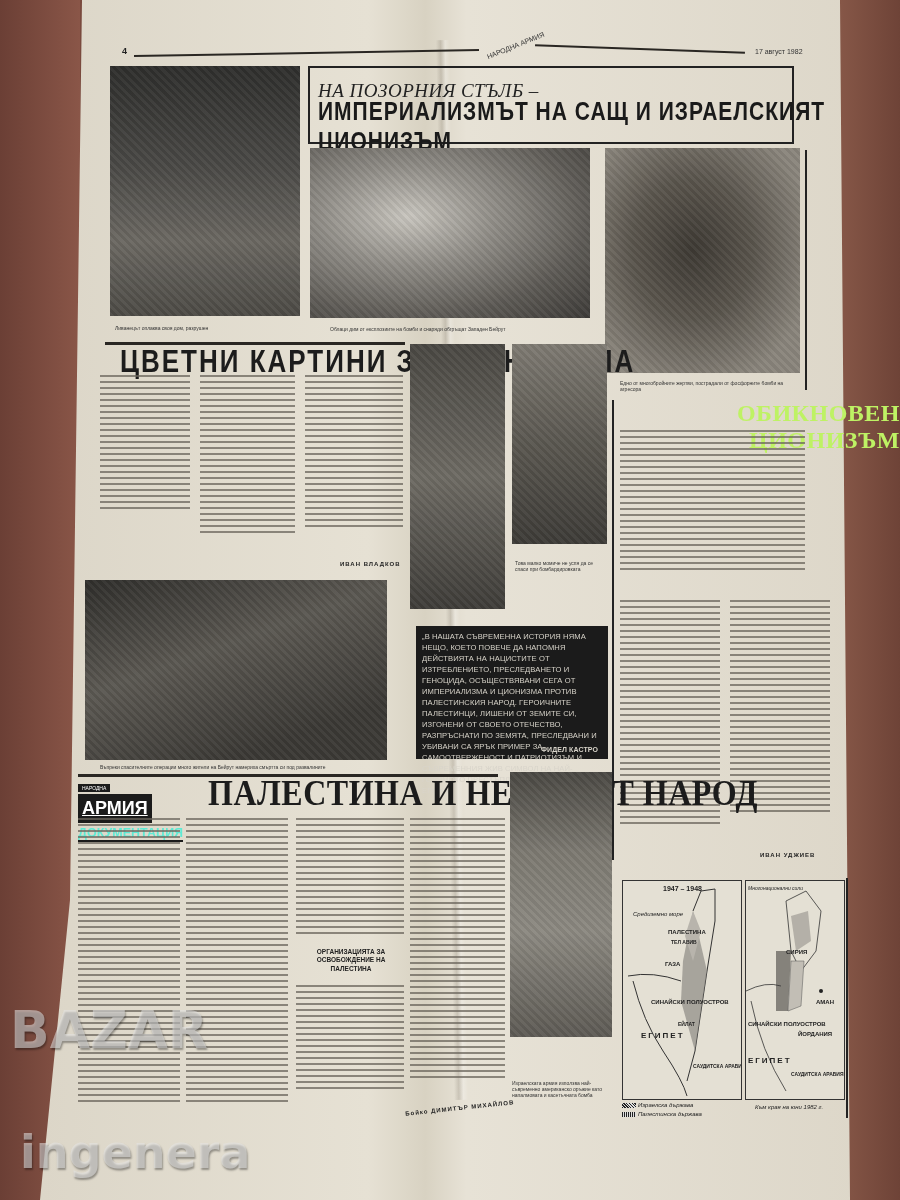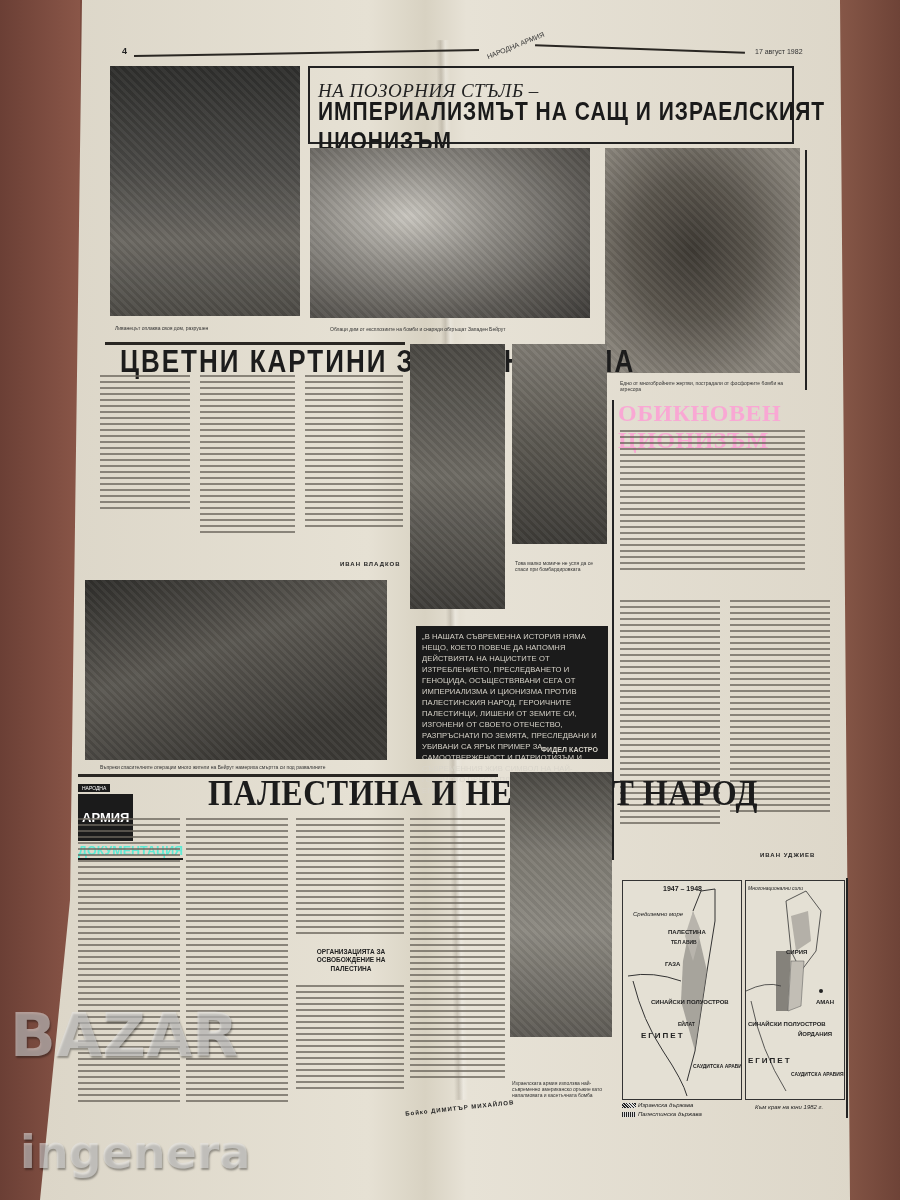--- a/index.html
+++ b/index.html
@@ -29,7 +29,7 @@
   .kicker { left:318px; top:80px; font-size:19px; font-style:italic; color:#222; letter-spacing:0.5px; }
   .headline-main { left:318px; top:96px; font-size:21px; font-weight:bold; color:#1a1a1a; font-family:"Liberation Sans",sans-serif; letter-spacing:1px; transform: scaleY(1.25); transform-origin:left top; }
   .h-cvetni { left:120px; top:343px; font-size:26px; font-weight:bold; color:#1c1c1c; font-family:"Liberation Sans",sans-serif; letter-spacing:2px; transform: scaleY(1.2); transform-origin:left top; }
-  .h-obik { left:618px; top:400px; font-size:24px; font-weight:bold; color:#f9a8d4; letter-spacing:0.5px; }
+  .h-obik { left:618px; top:400px; font-size:24px; font-weight:bold; color:#bef264; letter-spacing:0.5px;text-align:right; }
   .h-pal { left:208px; top:772px; font-size:32px; font-weight:bold; color:#1c1c1c; letter-spacing:0.5px; transform: scaleY(1.15); transform-origin:left top; }
   .text-col { position:absolute; overflow:hidden; }
   .text-col .ln { height:1.5px; background:#6b665c; margin-bottom:4.5px; opacity:0.75; }

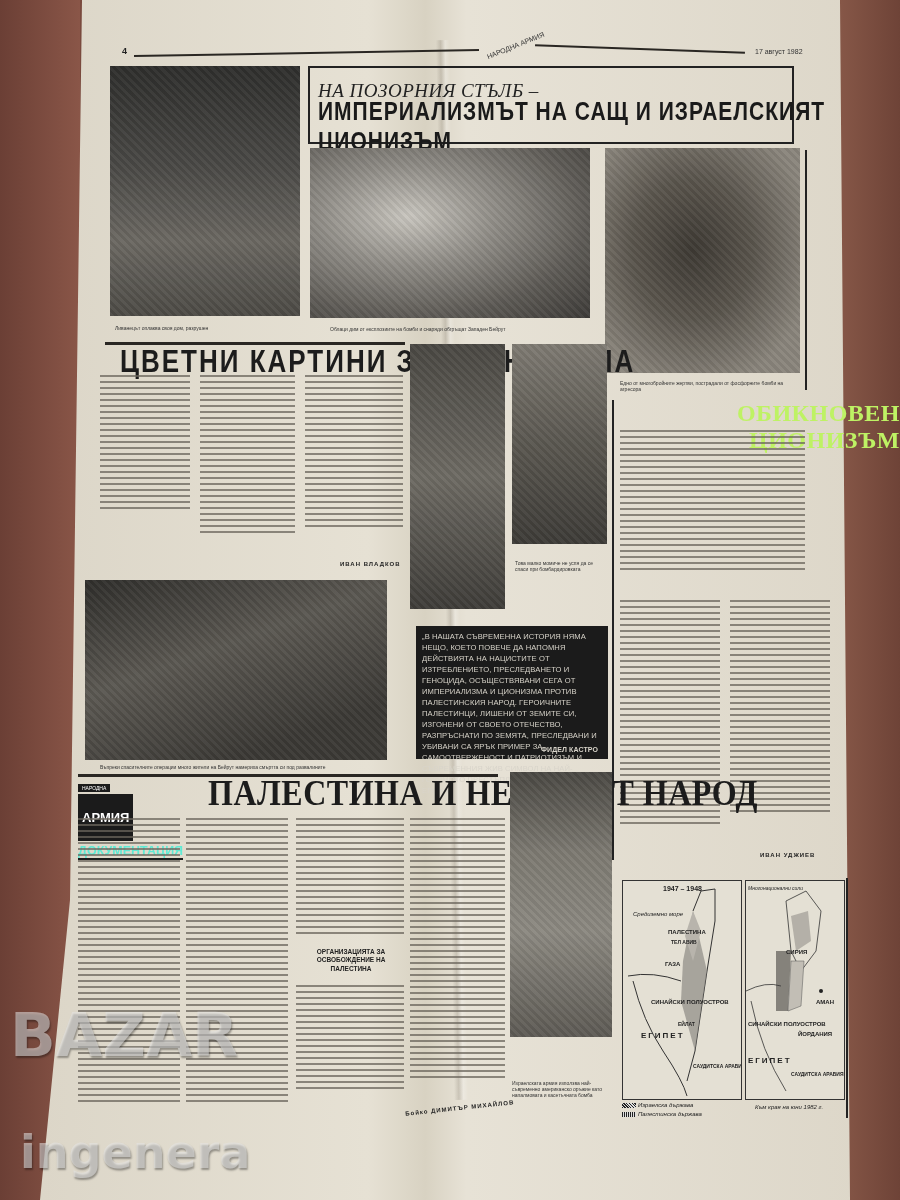--- a/index.html
+++ b/index.html
@@ -38,7 +38,7 @@
   .quote-author { position:absolute; right:10px; bottom:4px; font-size:7px; font-weight:bold; }
   .doc-badge { left:78px; top:776px; width:90px; }
   .doc-narodna { font-size:5px; color:#fff; background:#1b1b1b; padding:1px 4px; display:inline-block; font-family:"Liberation Sans",sans-serif; }
-  .doc-armia { font-size:13px; color:#fff; background:#1b1b1b; padding:16px 4px; display:inline-block; font-weight:bold; font-family:"Liberation Sans",sans-serif; }
+  .doc-armia { font-size:18px; color:#fff; background:#1b1b1b; padding:4px 4px; display:inline-block; font-weight:bold; font-family:"Liberation Sans",sans-serif;text-decoration:underline; }
   .doc-dok { font-size:12.5px; color:#5eead4; font-weight:bold; font-family:"Liberation Sans",sans-serif; border-bottom:2px solid #1b1b1b; }
   .subhead { left:296px; top:948px; width:110px; text-align:center; font-size:6.5px; font-weight:bold; color:#222; line-height:1.3; font-family:"Liberation Sans",sans-serif; }
   .map { position:absolute; background:#e4e0d4; border:1.5px solid #333; overflow:hidden; }

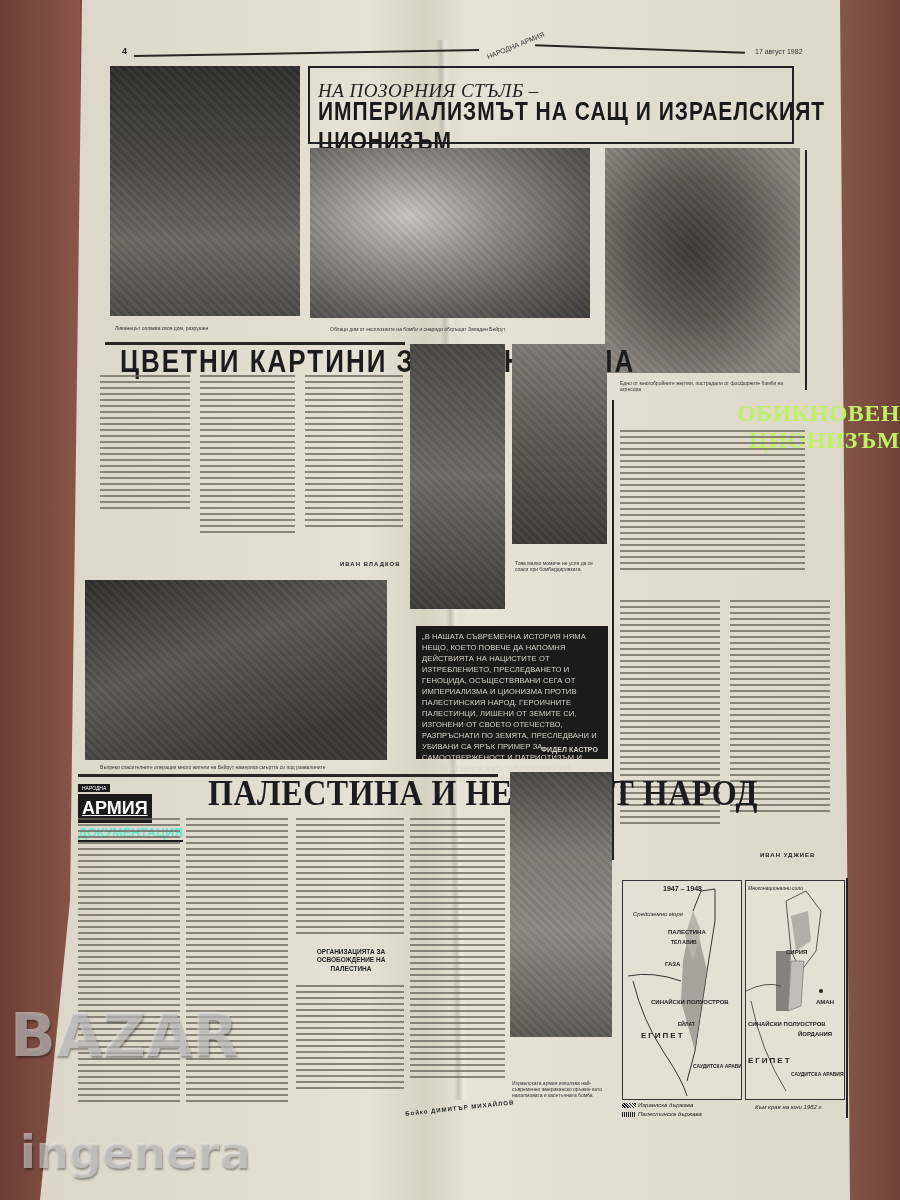--- a/index.html
+++ b/index.html
@@ -527,7 +527,7 @@
 <div class="legend" style="left:622px;top:1111px;"><span class="sw" style="background:repeating-linear-gradient(90deg,#222 0 1px,#ddd 1px 2px);"></span><span>Палестинска държава</span></div>
 <div class="legend" style="left:755px;top:1104px;">Към края на юни 1982 г.</div>
 
-<div class="watermark" style="left:10px;top:1000px;font-size:60px;text-align:right;">BAZAR</div>
+<div class="watermark" style="left:10px;top:1000px;font-size:52px;text-align:right;">BAZAR</div>
 <div class="watermark" style="left:20px;top:1125px;font-size:46px;">ingenera</div>
 
 </body></html>

